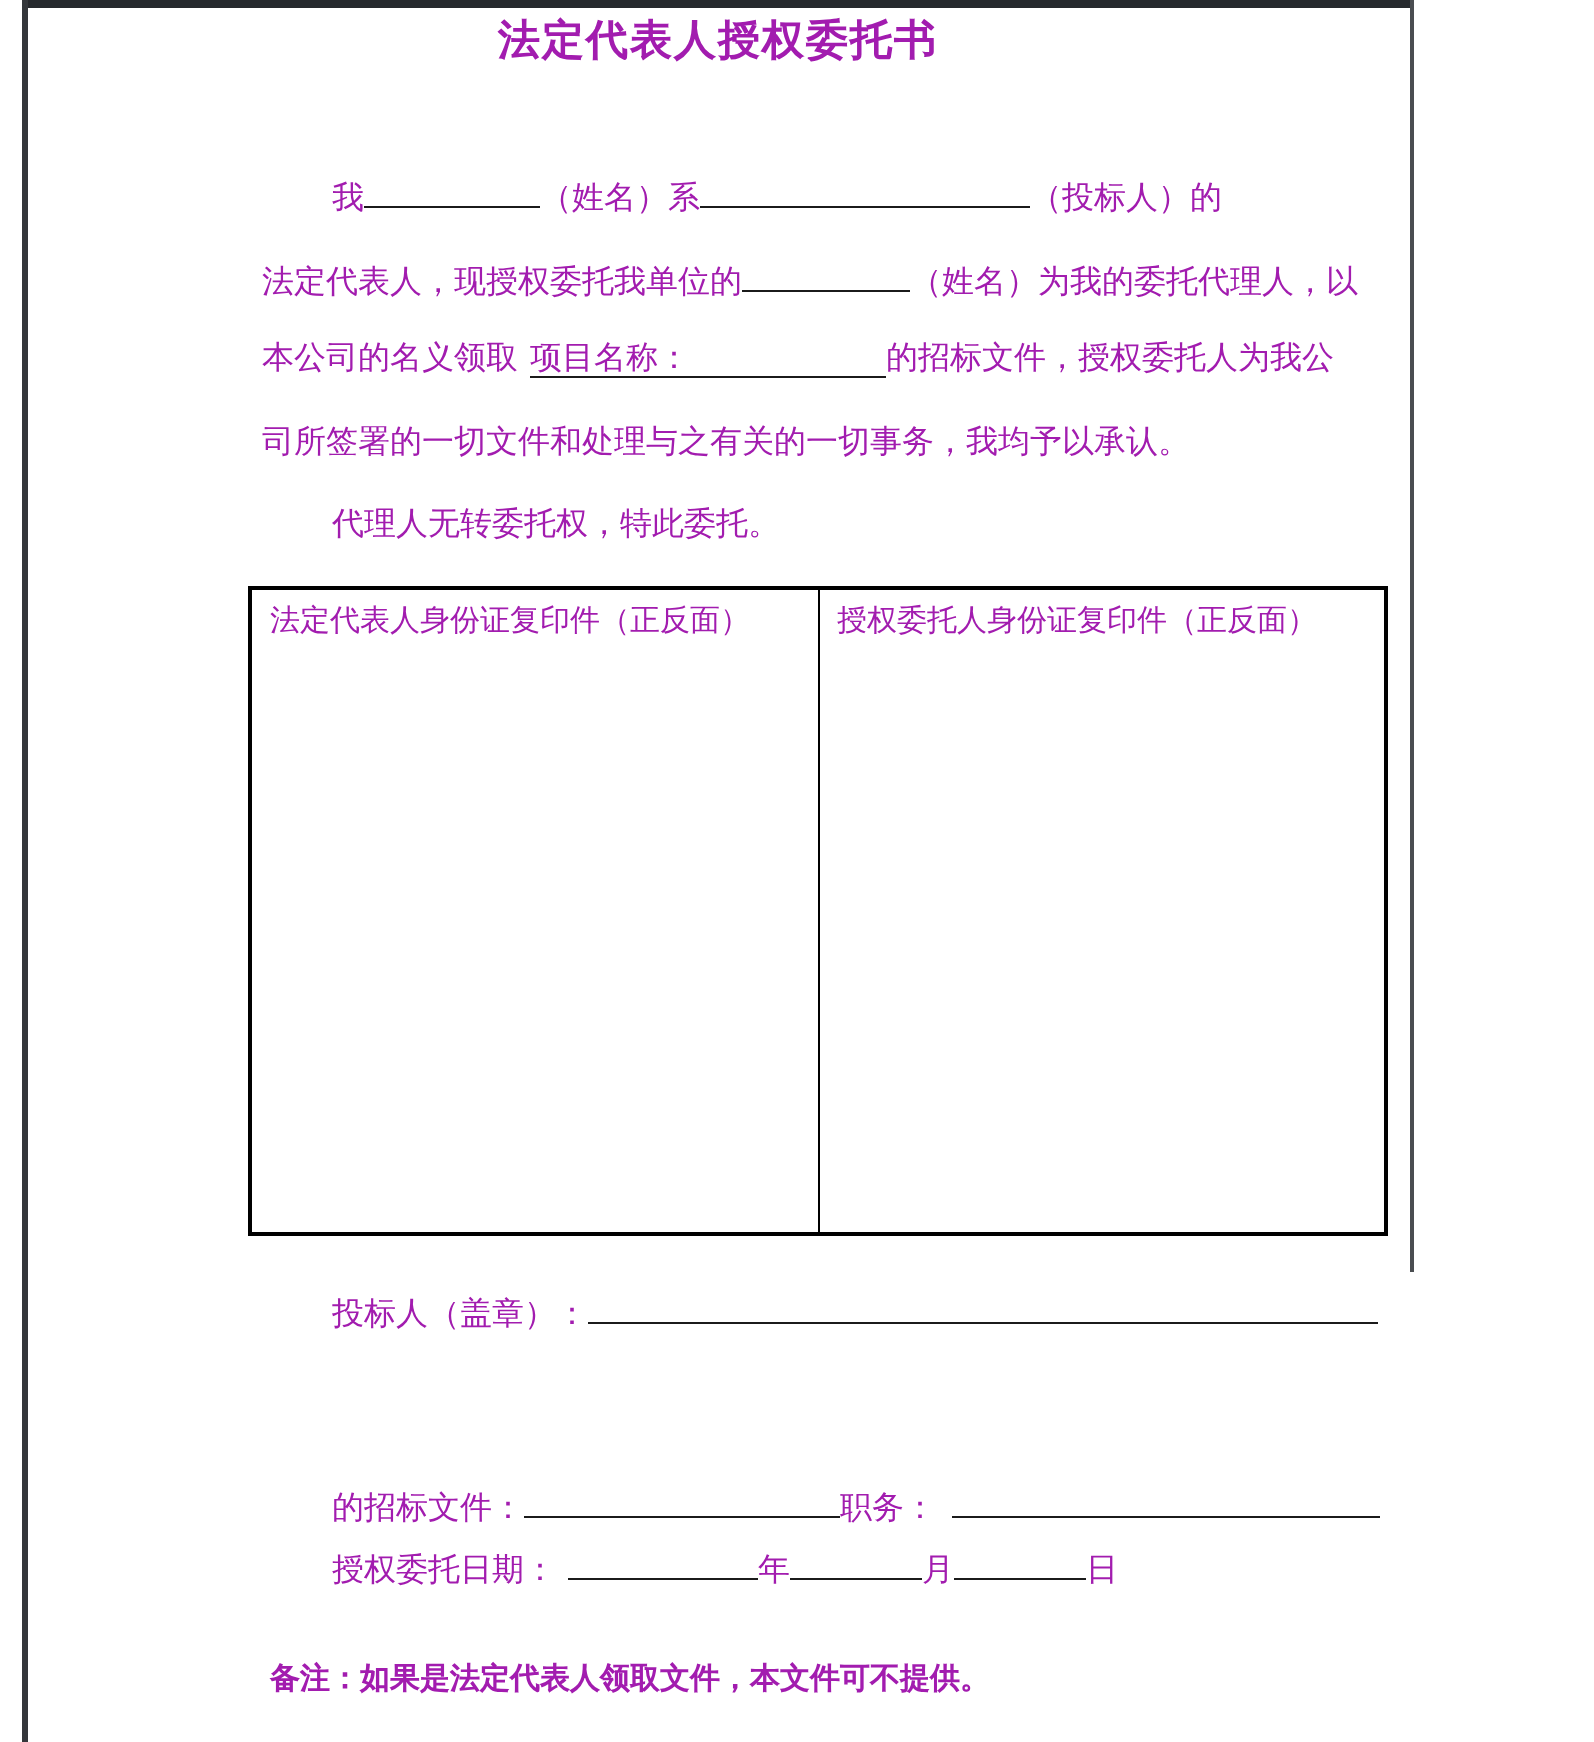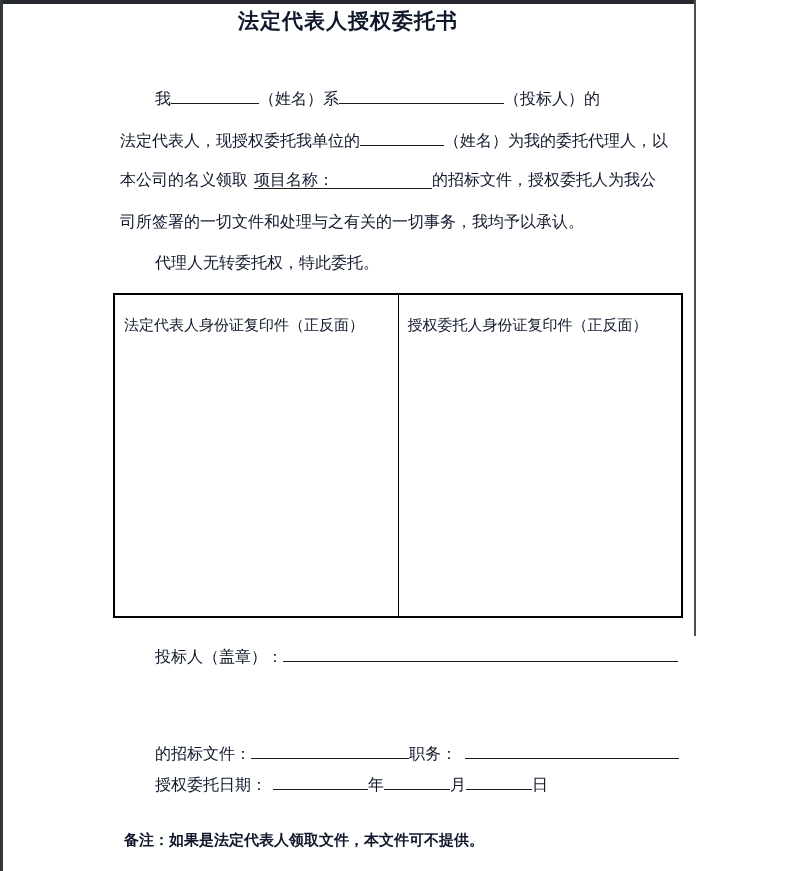--- a/index.html
+++ b/index.html
@@ -5,7 +5,7 @@
   html,body{margin:0;padding:0;}
   body{width:797px;height:871px;background:#fff;}
   .page{position:relative;width:696px;height:871px;background:#fff;overflow:hidden;
-        font-family:"Liberation Serif","DejaVu Serif",serif;color:#0f172a;}
+        font-family:"Liberation Serif","DejaVu Serif",serif;color:#a21caf;margin-left:11px;}
   
   .frame{position:absolute;background:#2e3236;}
   .frame.top{left:0;top:0;width:797px;height:4px;background:#26292d;}

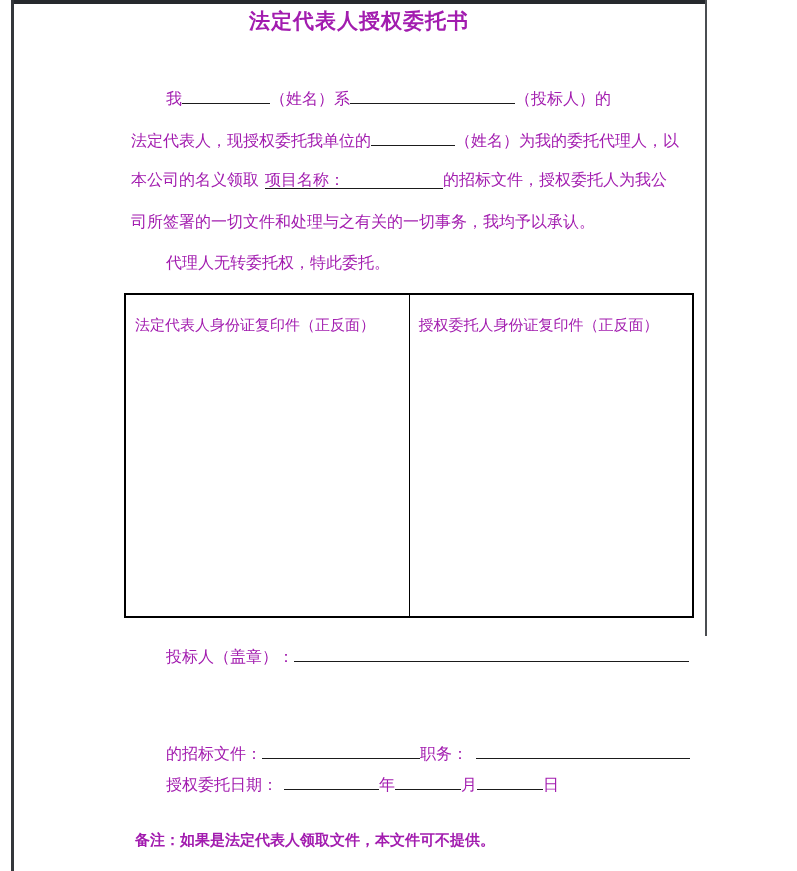--- a/index.html
+++ b/index.html
@@ -25,7 +25,7 @@
 
   .idtable{position:absolute;left:113px;top:293px;width:570px;height:325px;
            box-sizing:border-box;border:2px solid #000;display:flex;}
-  .cell{flex:1;padding:20px 9px;font-size:15px;line-height:21px;}
+  .cell{flex:1;padding:6px 9px;font-size:15px;line-height:21px;}
   .cell.left{border-right:1px solid #000;}
 
   .note{font-weight:bold;font-size:15px;}

